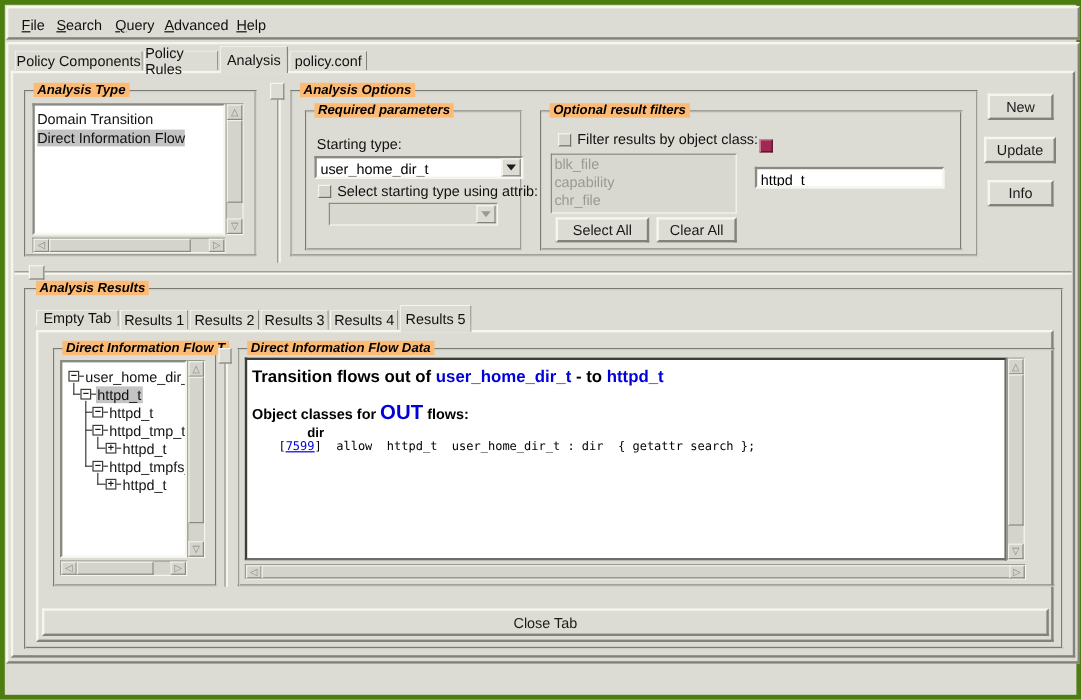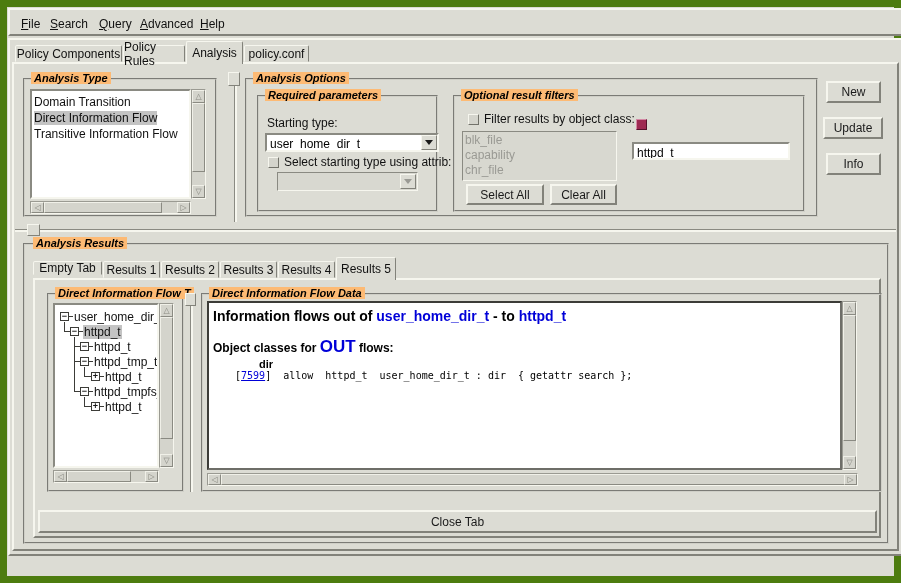--- a/index.html
+++ b/index.html
@@ -4,7 +4,7 @@
 <style>
   html,body{margin:0;padding:0;}
   body{width:901px;height:583px;position:relative;font-family:"Liberation Sans",sans-serif;background:#dcdcd4;overflow:hidden;}
-  .window{position:absolute;left:0;top:0;width:901px;height:583px;box-sizing:border-box;border:7px solid #4d7c0f;background:#dcdcd4;}
+  .window{position:absolute;left:0;top:0;width:901px;height:583px;box-sizing:border-box;border:4px solid #4d7c0f;background:#dcdcd4;}
   .abs{position:absolute;}
   .raised{border:2px solid;border-color:#f6f6ee #82827a #82827a #f6f6ee;background:#dcdcd4;box-sizing:border-box;}
   .raised1{border:1px solid;border-color:#f6f6ee #82827a #82827a #f6f6ee;background:#dcdcd4;box-sizing:border-box;}

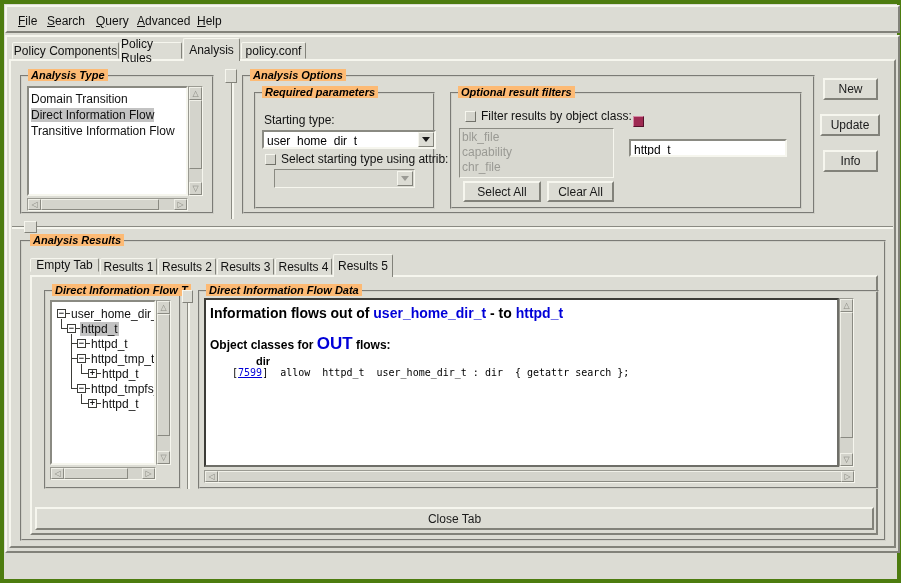--- a/index.html
+++ b/index.html
@@ -77,7 +77,6 @@
   <div class="abs white-box" style="left:23px;top:82px;width:161px;height:110px;z-index:3;">
     <div class="list-item" style="padding-top:3px;"><span>Domain Transition</span></div>
     <div class="list-item"><span class="hl">Direct Information Flow</span></div>
-    <div class="list-item"><span>Transitive Information Flow</span></div>
   </div>
   <div class="sb" style="left:184px;top:82px;width:15px;height:110px;z-index:3;">
     <div class="sb-arrow" style="left:0;top:0;width:13px;height:13px;">△</div>

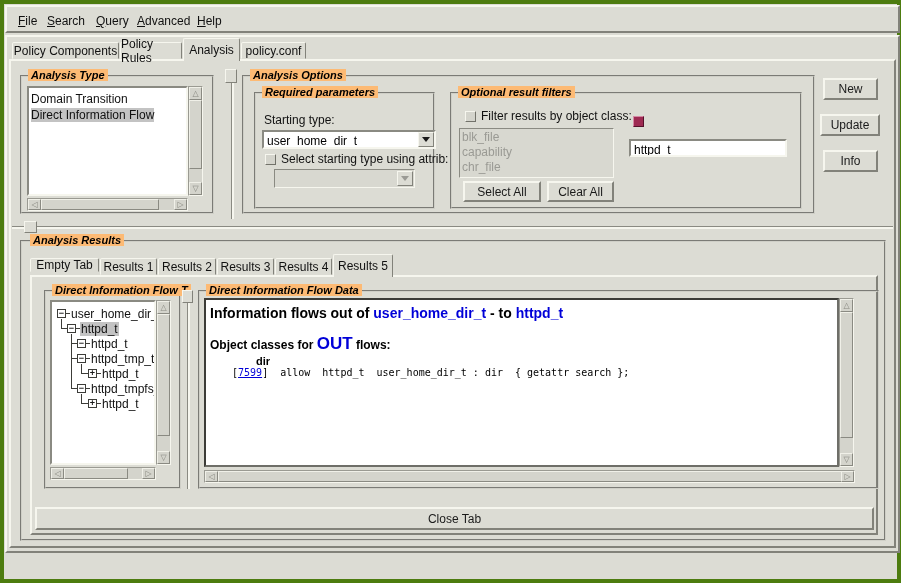--- a/index.html
+++ b/index.html
@@ -232,7 +232,7 @@
   <div class="abs groove" style="left:194px;top:286px;width:681px;height:199px;z-index:4;"></div>
   <div class="lf-title" style="left:202px;top:280px;z-index:5;">Direct Information Flow Data</div>
   <div class="data-text" style="left:200px;top:294px;width:635px;height:169px;z-index:5;">
-    <div style="position:absolute;left:4px;top:5px;font-size:14px;font-weight:bold;white-space:pre;"><span>Information flows out of </span><span class="blue">user_home_dir_t</span><span> - to </span><span class="blue">httpd_t</span></div>
+    <div style="position:absolute;left:4px;top:5px;font-size:14px;font-weight:bold;white-space:pre;"><span>Transition flows out of </span><span class="blue">user_home_dir_t</span><span> - to </span><span class="blue">httpd_t</span></div>
     <div style="position:absolute;left:4px;top:34px;display:flex;align-items:baseline;white-space:pre;"><span style="font-size:12px;font-weight:bold;">Object classes for </span><span class="blue" style="font-size:17px;font-weight:bold;">OUT</span><span style="font-size:12px;font-weight:bold;"> flows:</span></div>
     <div style="position:absolute;left:50px;top:55px;font-size:11px;font-weight:bold;">dir</div>
     <div class="mono" style="position:absolute;left:26px;top:67px;font-size:10px;white-space:pre;"><span>[</span><span class="blue" style="text-decoration:underline;">7599</span><span>]  allow  httpd_t  user_home_dir_t : dir  { getattr search };</span></div>

